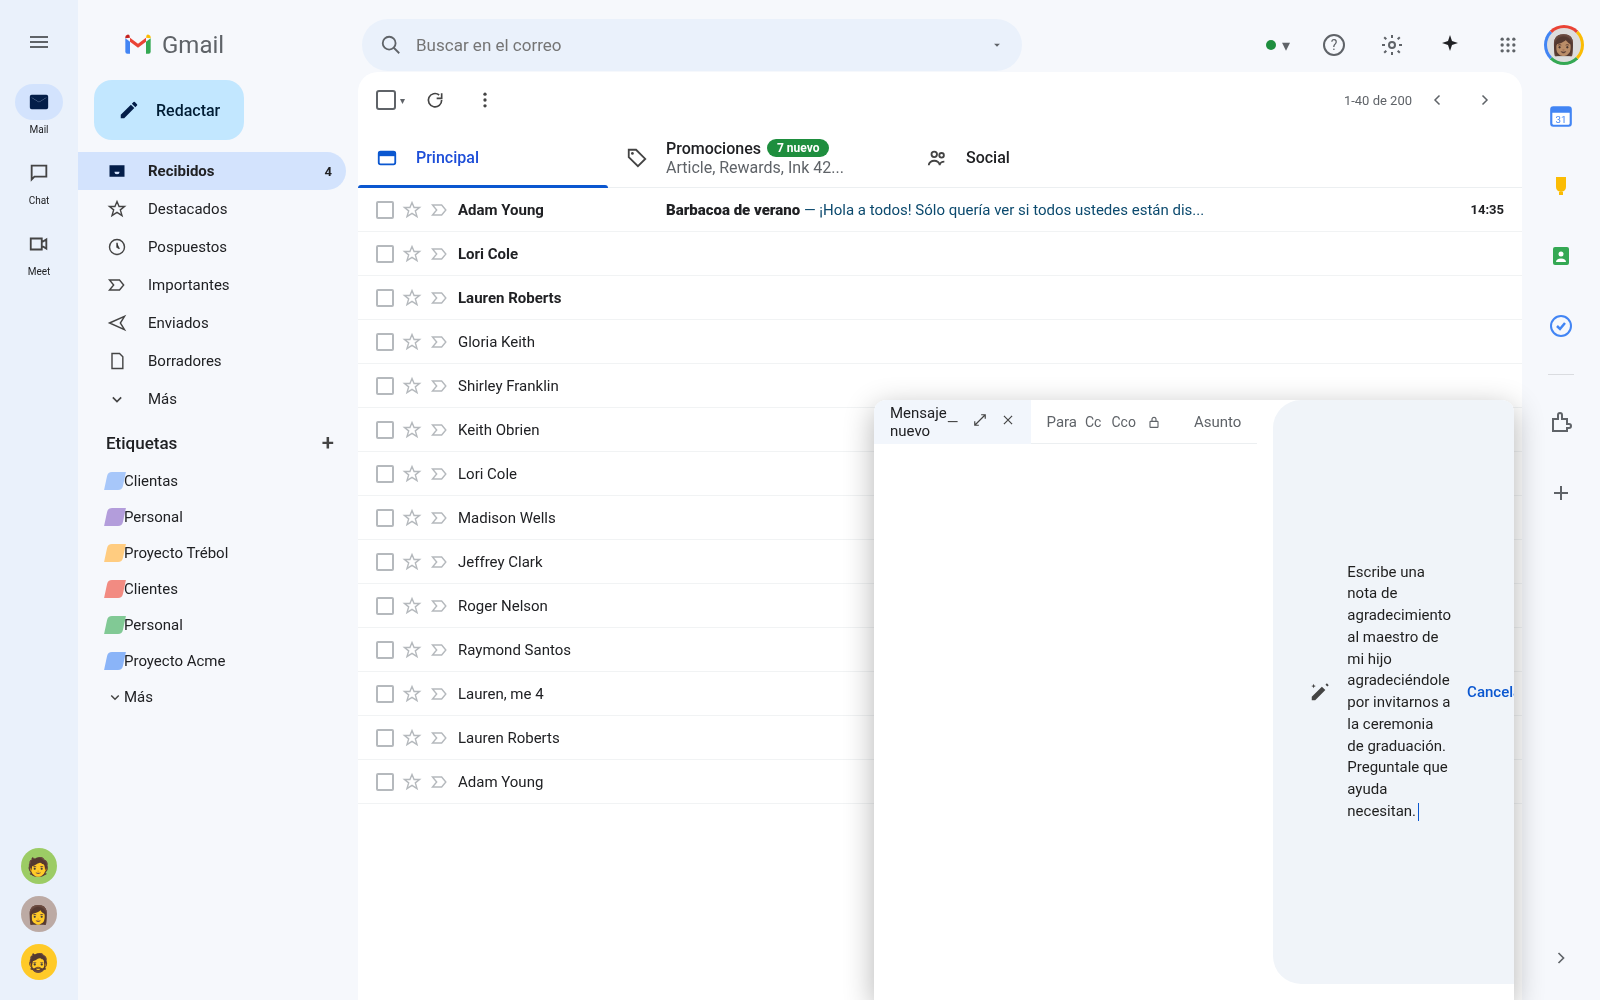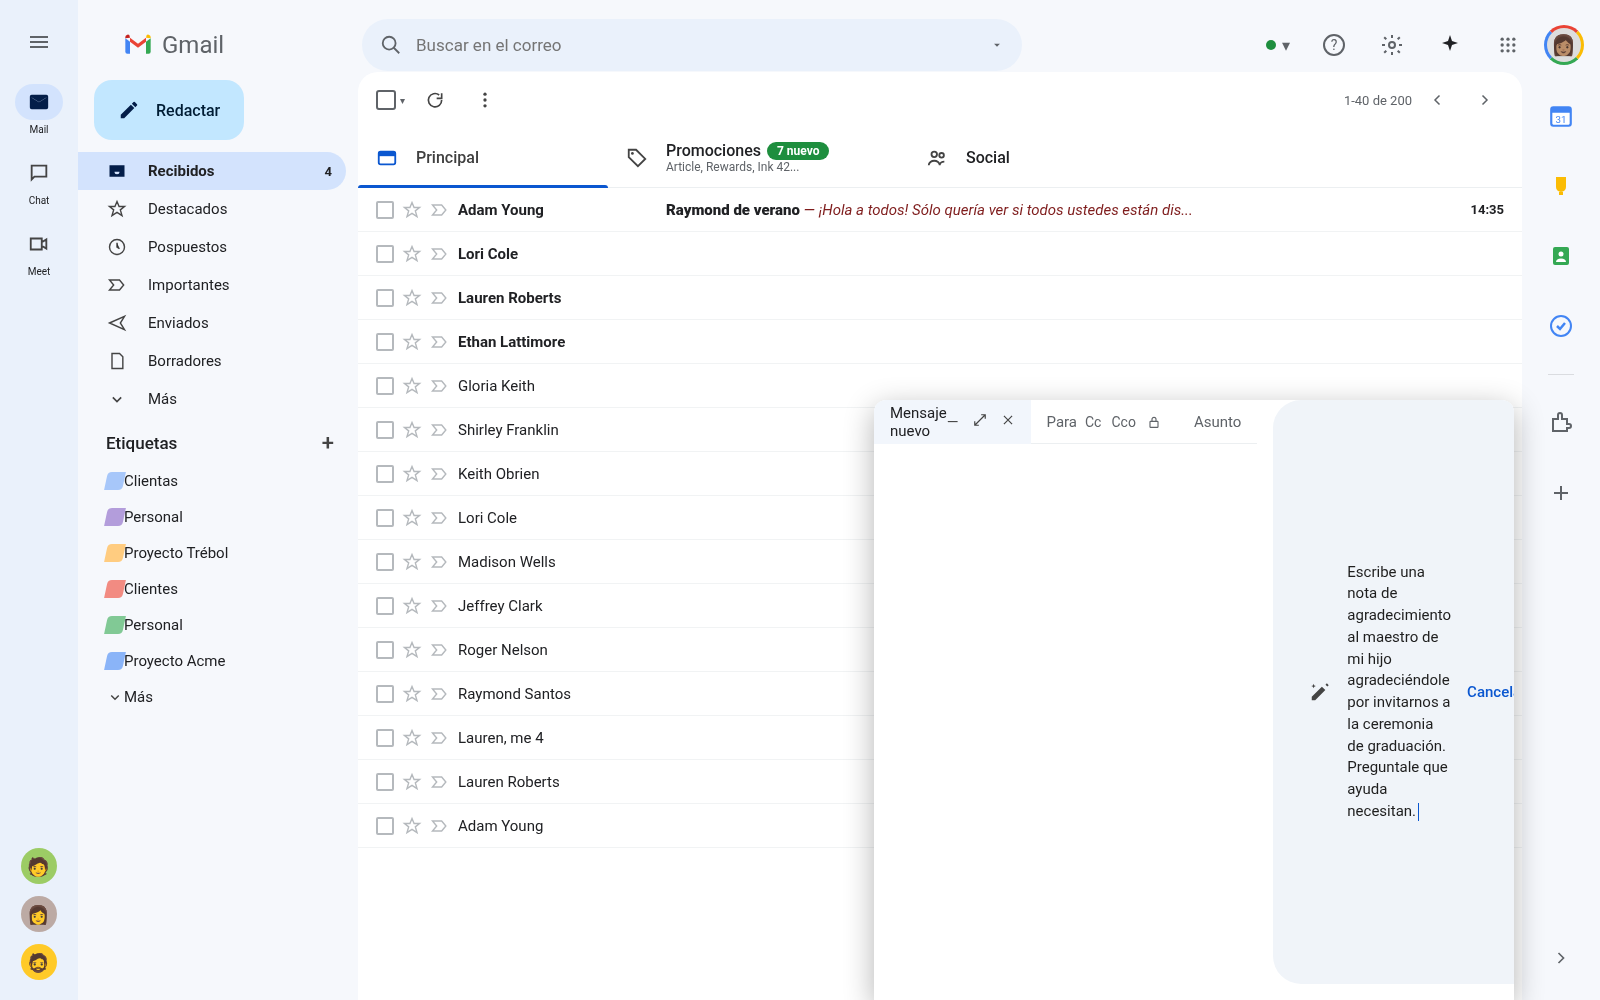--- a/index.html
+++ b/index.html
@@ -48,7 +48,7 @@
   .toolbar-right { margin-left:auto;display:flex;align-items:center;gap:6px;color:#5f6368;font-size:13px; }
   .tabs { height:60px;display:flex;border-bottom:1px solid #eceff1; }
   .tab { flex:0 0 250px;display:flex;align-items:center;gap:18px;padding:0 18px;cursor:pointer;position:relative; }
-  .tab.active { color:#404040; }
+  .tab.active { color:#1d4ed8; }
   .tab.active::after { content:'';position:absolute;bottom:-1px;left:0;right:0;height:3px;background:#0b57d0;border-radius:3px 3px 0 0; }
   .tab-title { font-size:16px;font-weight:500; }
   .tab-sub { font-size:12px;color:#5f6368; }

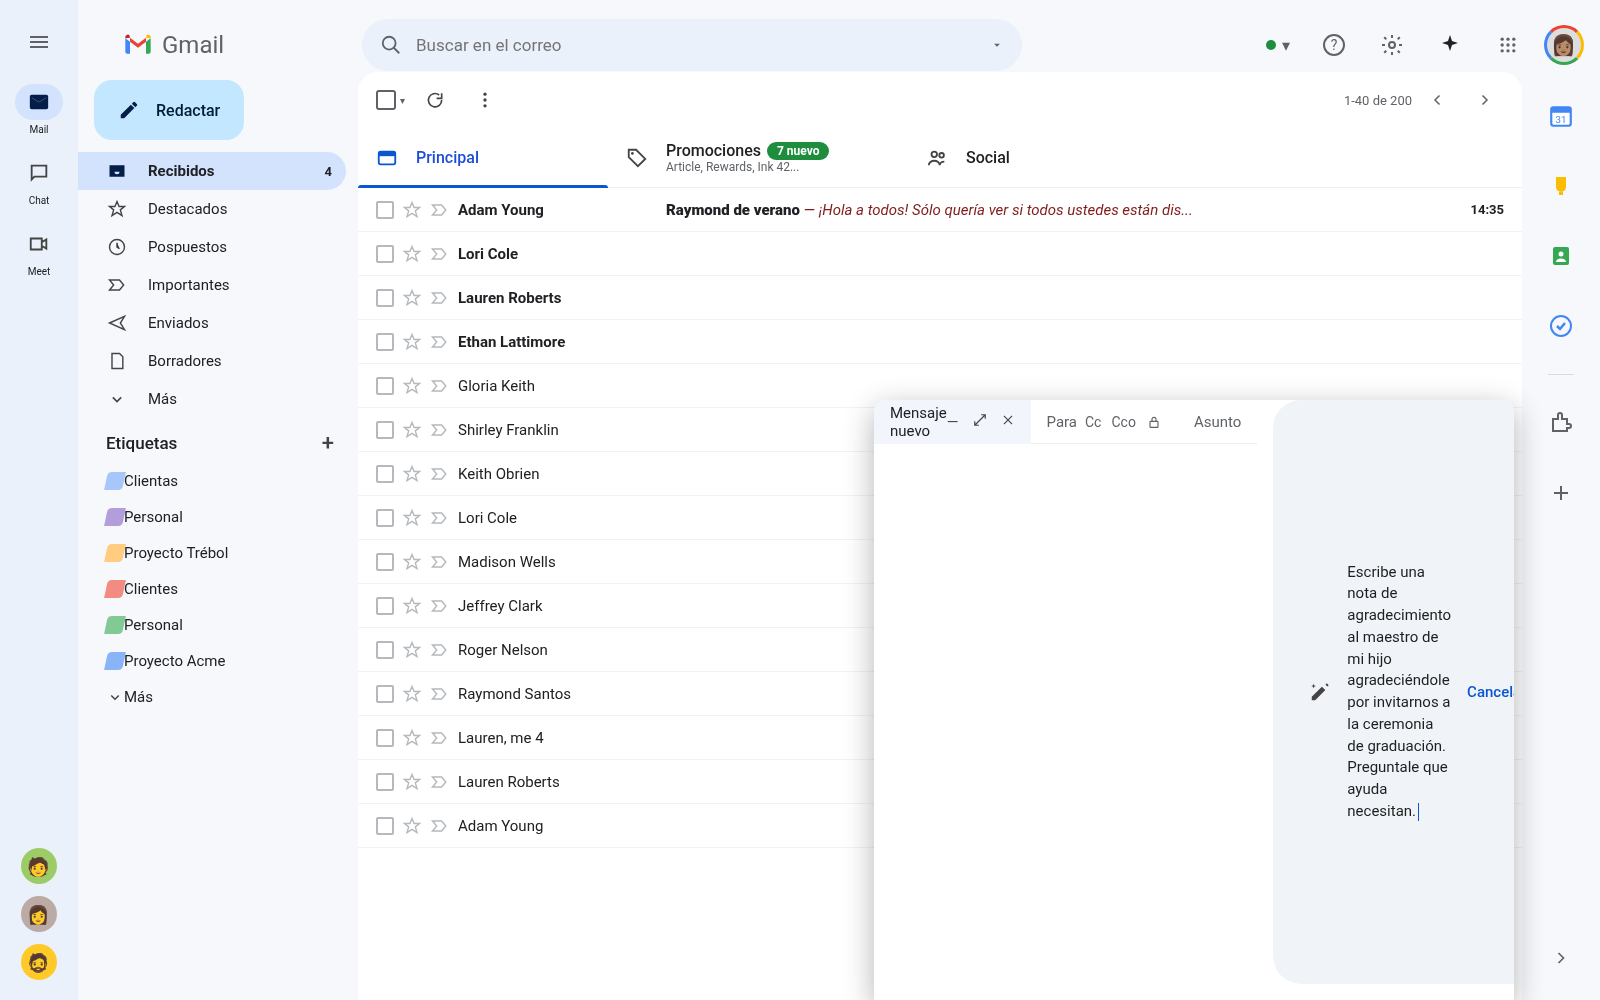--- a/index.html
+++ b/index.html
@@ -51,7 +51,7 @@
   .tab.active { color:#1d4ed8; }
   .tab.active::after { content:'';position:absolute;bottom:-1px;left:0;right:0;height:3px;background:#0b57d0;border-radius:3px 3px 0 0; }
   .tab-title { font-size:16px;font-weight:500; }
-  .tab-sub { font-size:12px;color:#5f6368; }
+  .tab-sub { font-size:16px;color:#5f6368; }
   .badge { background:#1e8e3e;color:#fff;font-size:12px;font-weight:700;padding:2px 10px;border-radius:12px;margin-left:6px; }
 
   .rows { }

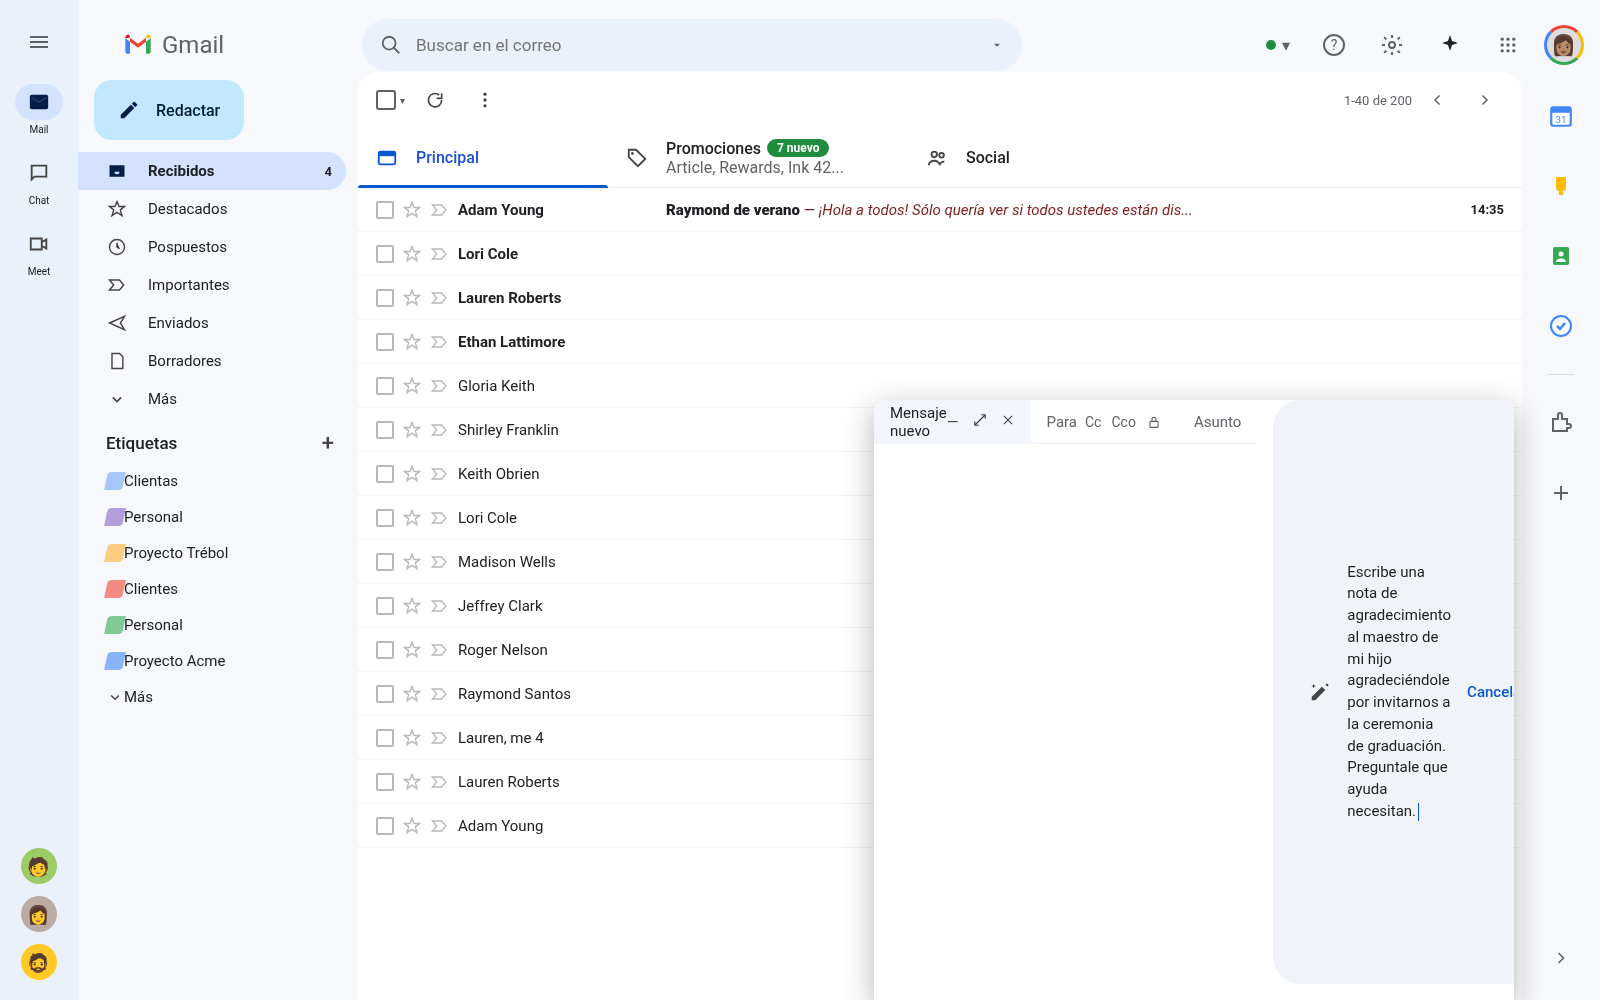--- a/index.html
+++ b/index.html
@@ -370,7 +370,7 @@
           </svg>
         </span>
     <span class="sender">Adam Young</span>
-    <span class="subject"><b>Raymond de verano</b><span class="snippet"> — ¡Hola a todos! Sólo quería ver si todos ustedes están dis...</span></span>
+    <span class="subject"><b>Barbacoa de verano</b><span class="snippet"> — ¡Hola a todos! Sólo quería ver si todos ustedes están dis...</span></span>
     <span class="time">14:35</span>
       </div>
       <div class="row unread">

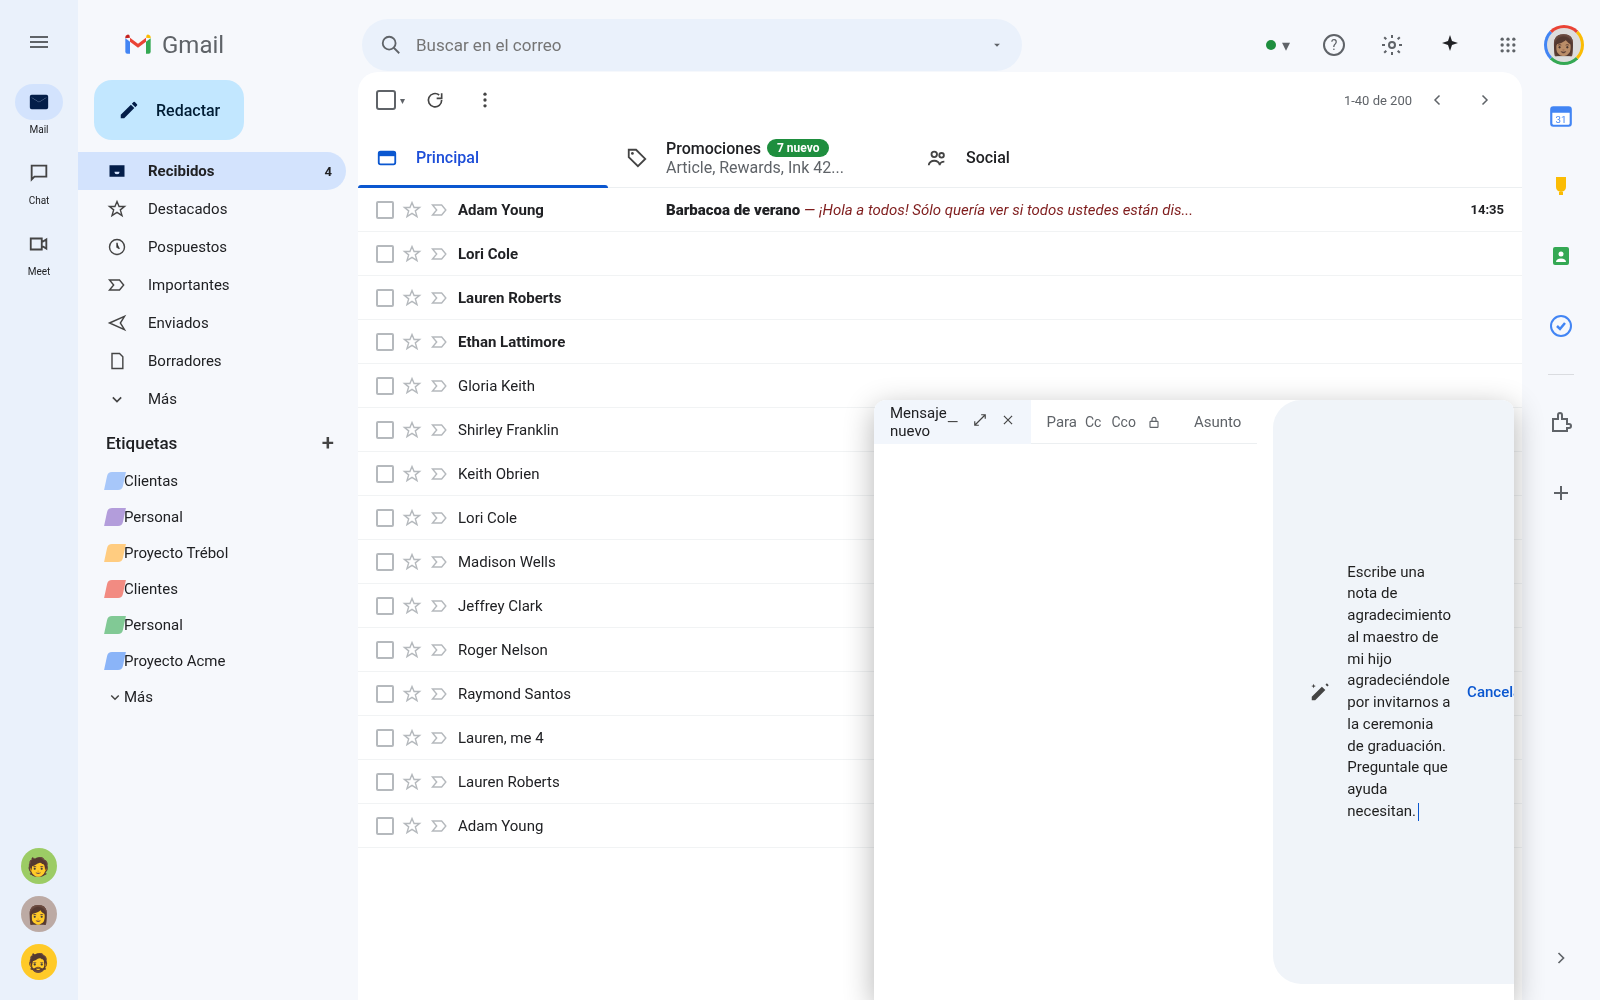--- a/index.html
+++ b/index.html
@@ -62,7 +62,7 @@
   .row .imp { color:#b5b9bd;flex-shrink:0; }
   .row .sender { width:200px;flex-shrink:0; }
   .row .subject { flex:1;overflow:hidden;text-overflow:ellipsis;white-space:nowrap; }
-  .row .snippet { font-weight:400;color:#7f1d1d;font-style:italic; }
+  .row .snippet { font-weight:400;color:#0c4a6e; }
   .row .time { font-size:13px;flex-shrink:0;font-weight:700; }
 
   

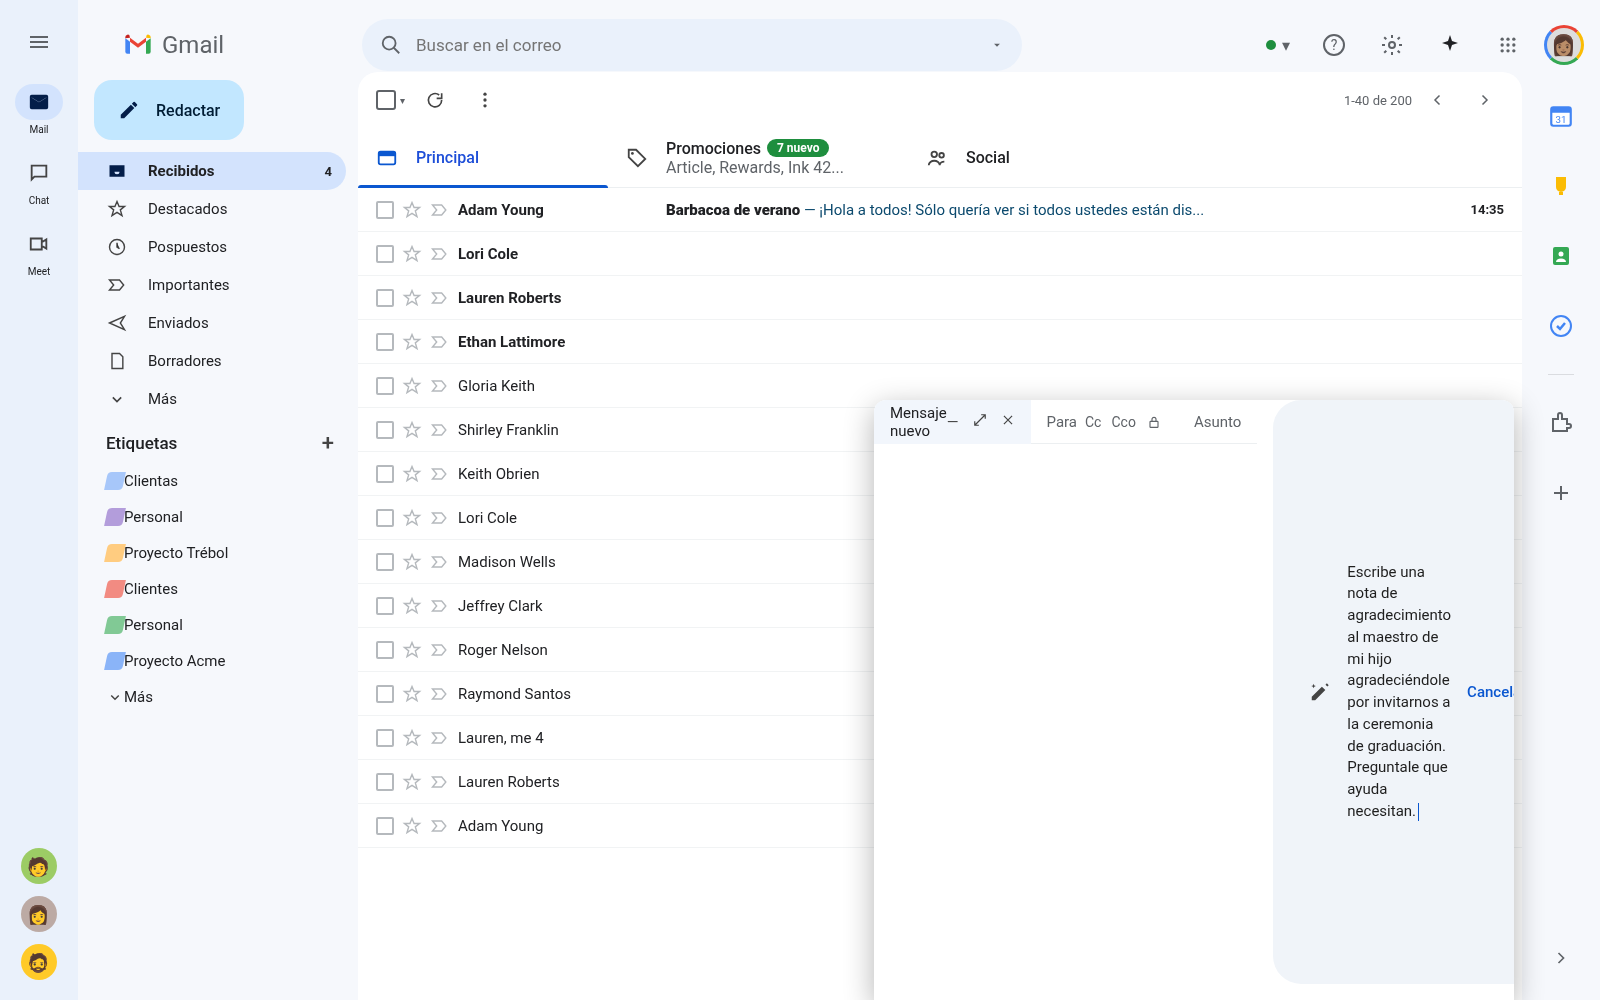--- a/index.html
+++ b/index.html
@@ -403,21 +403,6 @@
     <span class="sender">Lauren Roberts</span>
     <span class="subject"></span>
     </div>
-      <div class="row unread">
-    <div class="sq2"></div>
-    <span class="star">
-          <svg width="20" height="20" viewBox="0 0 24 24">
-            <path fill="none" stroke="#b5b9bd" stroke-width="1.7" d="M12 3l2.5 6H21l-5 4 2 7-6-4-6 4 2-7-5-4h6.5z"></path>
-          </svg>
-        </span>
-    <span class="imp">
-          <svg width="20" height="20" viewBox="0 0 24 24">
-            <path fill="none" stroke="#b5b9bd" stroke-width="1.7" d="M3 6h11l5 6-5 6H3l5-6z"></path>
-          </svg>
-        </span>
-    <span class="sender">Ethan Lattimore</span>
-    <span class="subject"></span>
-    </div>
       <div class="row">
     <div class="sq2"></div>
     <span class="star">

